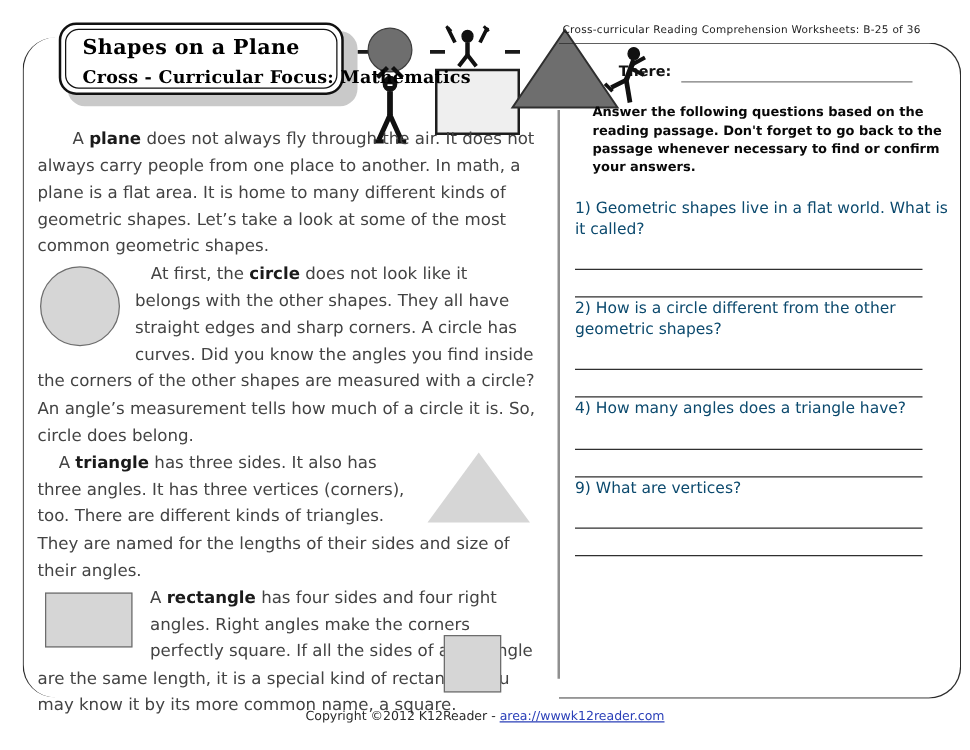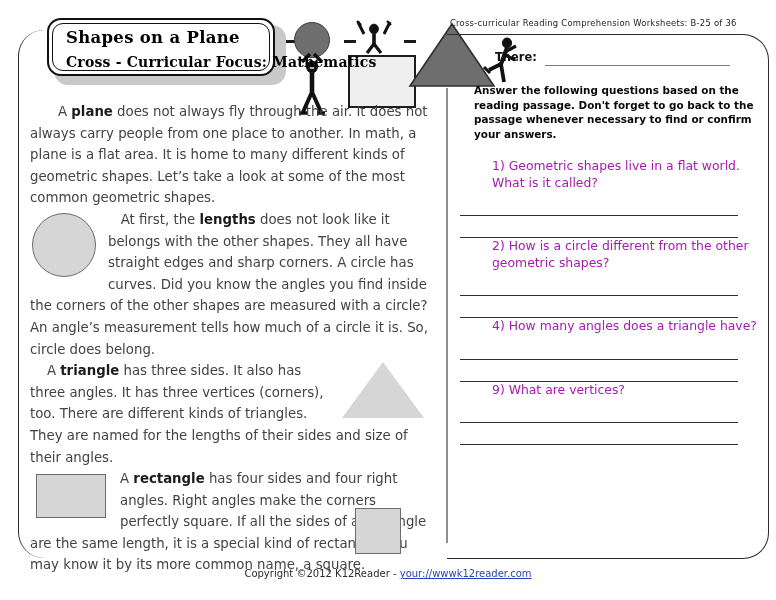--- a/index.html
+++ b/index.html
@@ -154,9 +154,8 @@
   .q-text {
     font-size: 12.4px;
     line-height: 16.5px;
-    color: #a21caf;
+    color: #0c4a6e;
     padding-bottom: 3px;
-    margin-left: 32px;
   }
   .ans-line {
     border-bottom: 1.5px solid #2f2f2f;

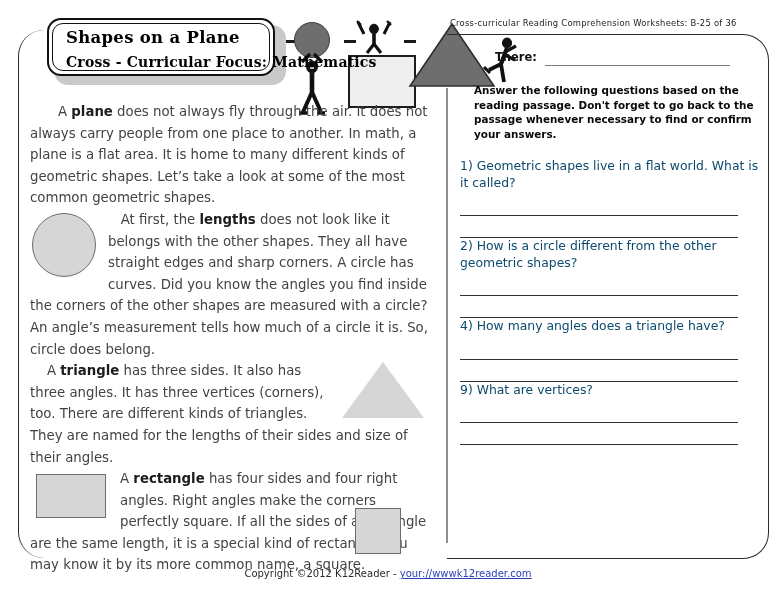--- a/index.html
+++ b/index.html
@@ -319,7 +319,7 @@
 
   <p>
     <span class="p-circle"></span>
-    <span>&nbsp;&nbsp;&nbsp;At first, the </span><b>lengths</b><span> does not look like it belongs with the other shapes. They all have straight edges and sharp corners. A circle has curves. Did you know the angles you find inside the corners of the other shapes are measured with a circle? An angle’s measurement tells how much of a circle it is. So, circle does belong.</span>
+    <span>&nbsp;&nbsp;&nbsp;At first, the </span><b>circle</b><span> does not look like it belongs with the other shapes. They all have straight edges and sharp corners. A circle has curves. Did you know the angles you find inside the corners of the other shapes are measured with a circle? An angle’s measurement tells how much of a circle it is. So, circle does belong.</span>
   </p>
 
   <p>

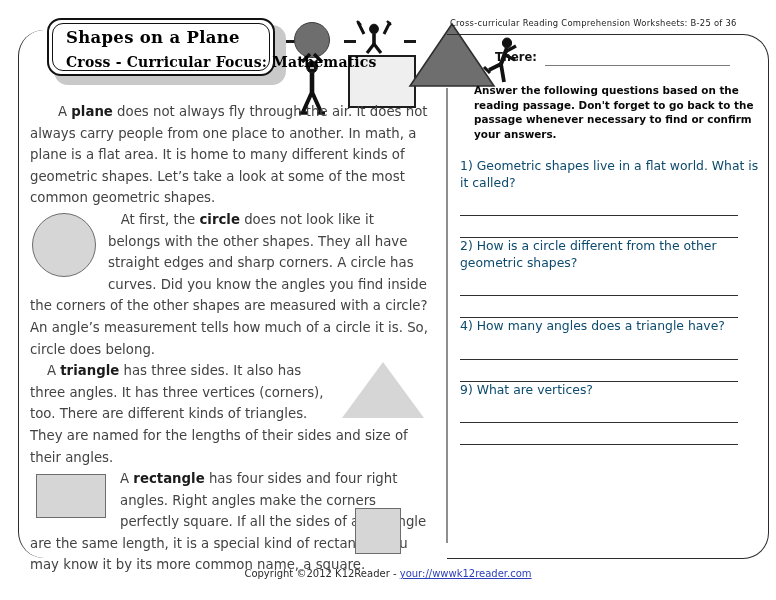--- a/index.html
+++ b/index.html
@@ -364,7 +364,7 @@
 </div>
 
 <div id="footer">
-  <span>Copyright ©2012 K12Reader - </span><span id="footer-link">your://wwwk12reader.com</span>
+  <span>Copyright ©2012 K12Reader - </span><span id="footer-link">area://wwwk12reader.com</span>
 </div>
 
 </body></html>

